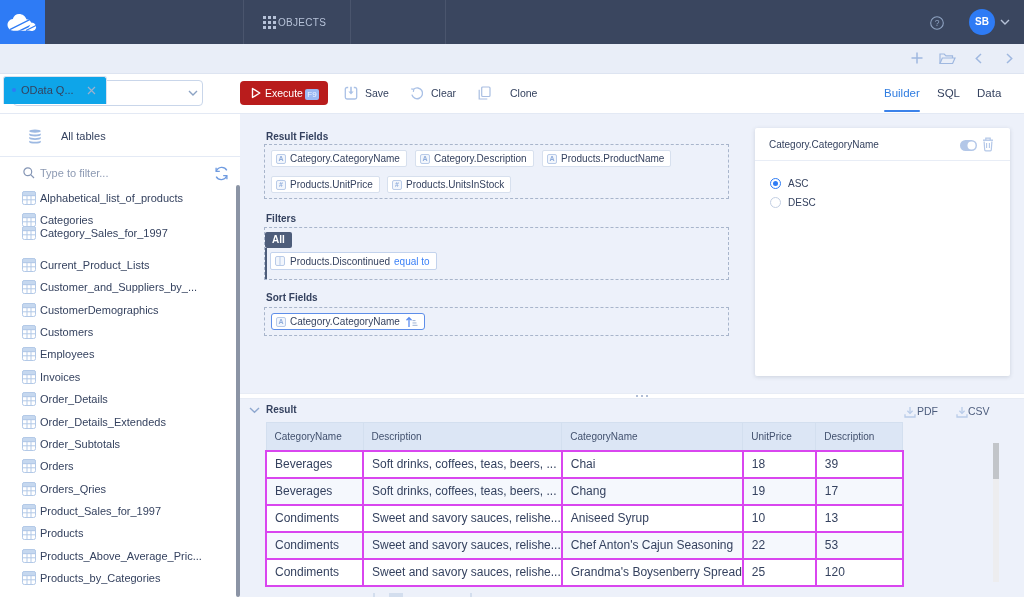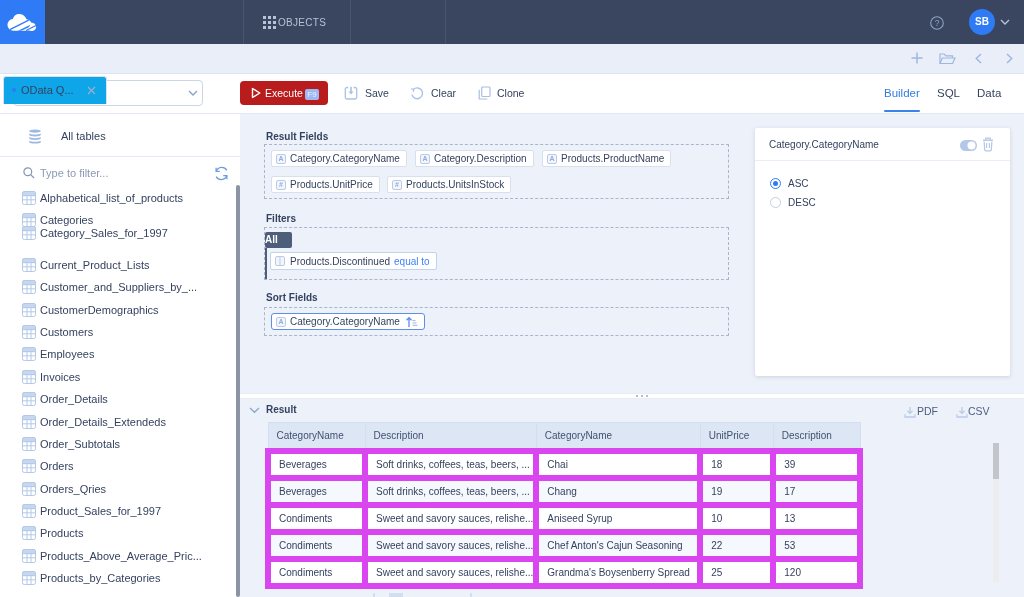--- a/index.html
+++ b/index.html
@@ -163,7 +163,7 @@
         <rect x="3.7" y="1" width="8.3" height="9.5" rx="1"></rect>
         <path d="M9.3 13H1.2V3.8"></path>
       </svg>
-    <span style="margin-left:6px">Clone</span>
+    <span style="margin-left:19px">Clone</span>
   </div>
   <div class="vtab" style="left:884px;color:#2f7ce0">Builder</div>
   <div class="abs" style="left:884px;top:36px;width:36px;height:2px;background:#3b82ea;border-radius:1px"></div>

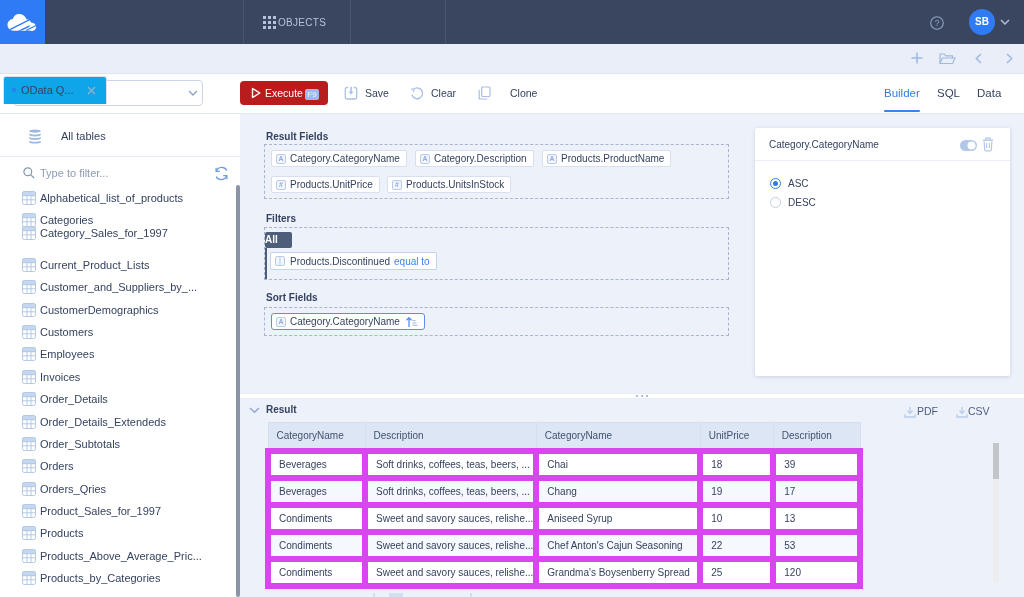--- a/index.html
+++ b/index.html
@@ -369,7 +369,7 @@
     </div>
   </div>
 
-<div class="abs" style="left:265px;top:232px;width:27px;height:16px;background:#4e5d7a;border-radius:2px;color:#fff;font-size:10px;font-weight:bold;line-height:16px">All</div>
+<div class="abs" style="left:265px;top:232px;width:27px;height:16px;background:#4e5d7a;border-radius:2px;color:#fff;font-size:10px;font-weight:bold;text-align:center;line-height:16px">All</div>
 <div class="abs" style="left:265px;top:248px;width:2px;height:31px;background:#4e5d7a"></div>
 <div class="chip" style="left:270px;top:252px;height:18px;border-color:#c3d3ed">
   <svg width="10" height="10" viewBox="0 0 10 10" style="margin-right:5px">

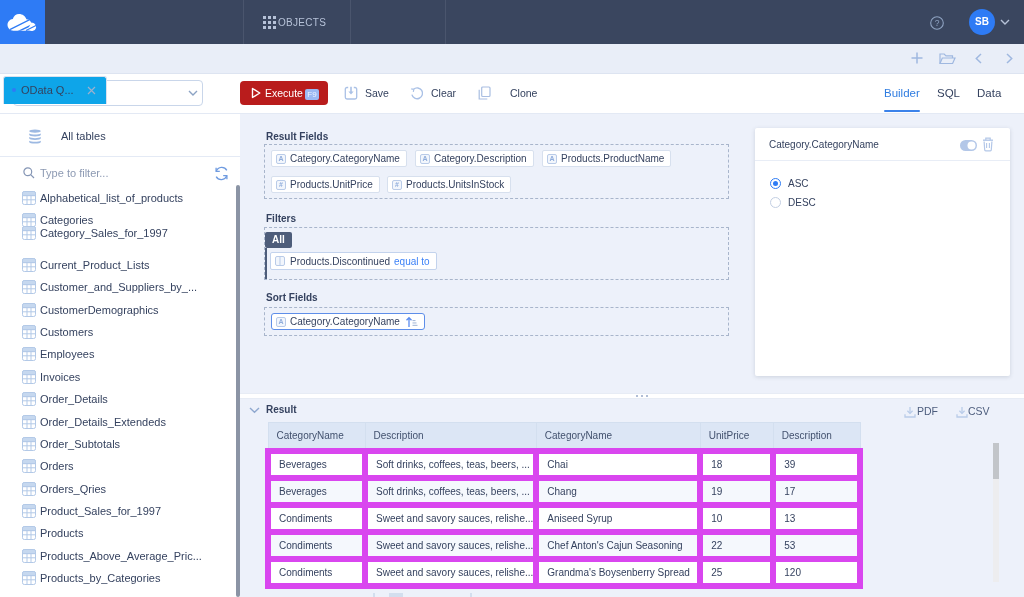--- a/index.html
+++ b/index.html
@@ -47,7 +47,7 @@
 table { border-collapse:collapse; table-layout:fixed; }
 #rtable { position:absolute; left:25px; top:26px; }
 #rtable th { background:#dce6f5; color:#42516e; font-size:10px; font-weight:normal; text-align:left; padding:0 0 0 8px; height:28px; border:1px solid #d3dfef; white-space:nowrap; overflow:hidden; }
-#rtable td { font-size:10px; color:#35425f; padding:0 0 0 8px; height:27px; border:6px solid #d946ef; background:#fff; white-space:nowrap; overflow:hidden; }
+#rtable td { font-size:12px; color:#35425f; padding:0 0 0 8px; height:27px; border:2px solid #d946ef; background:#fff; white-space:nowrap; overflow:hidden; }
 #rtable tr.alt td { background:#f5f8fd; }
 </style>
 </head>

